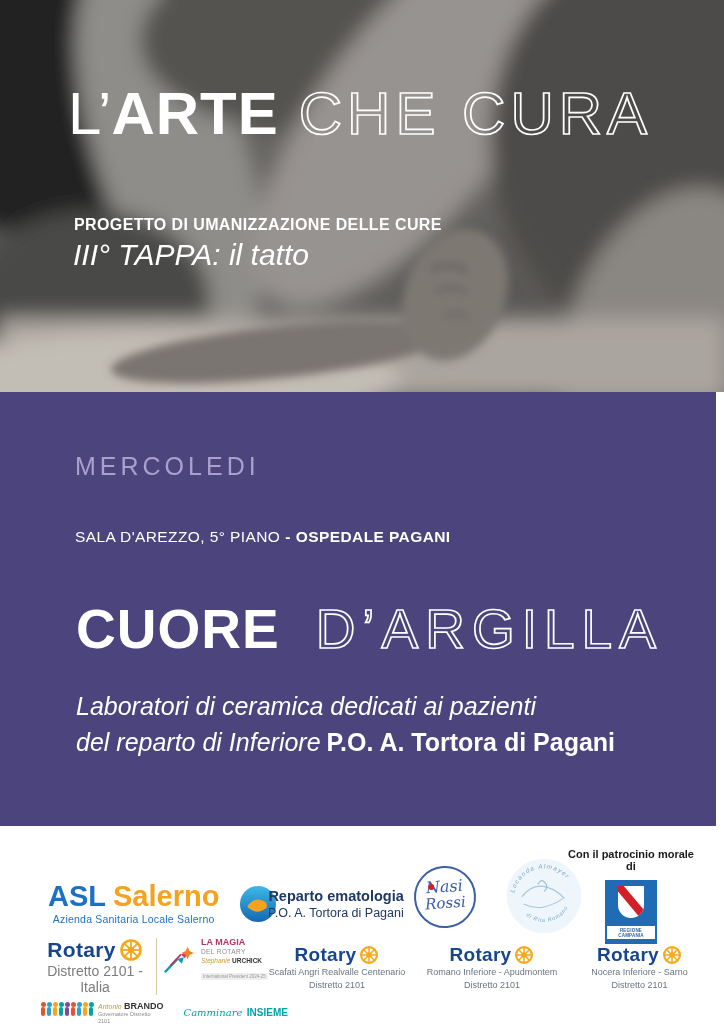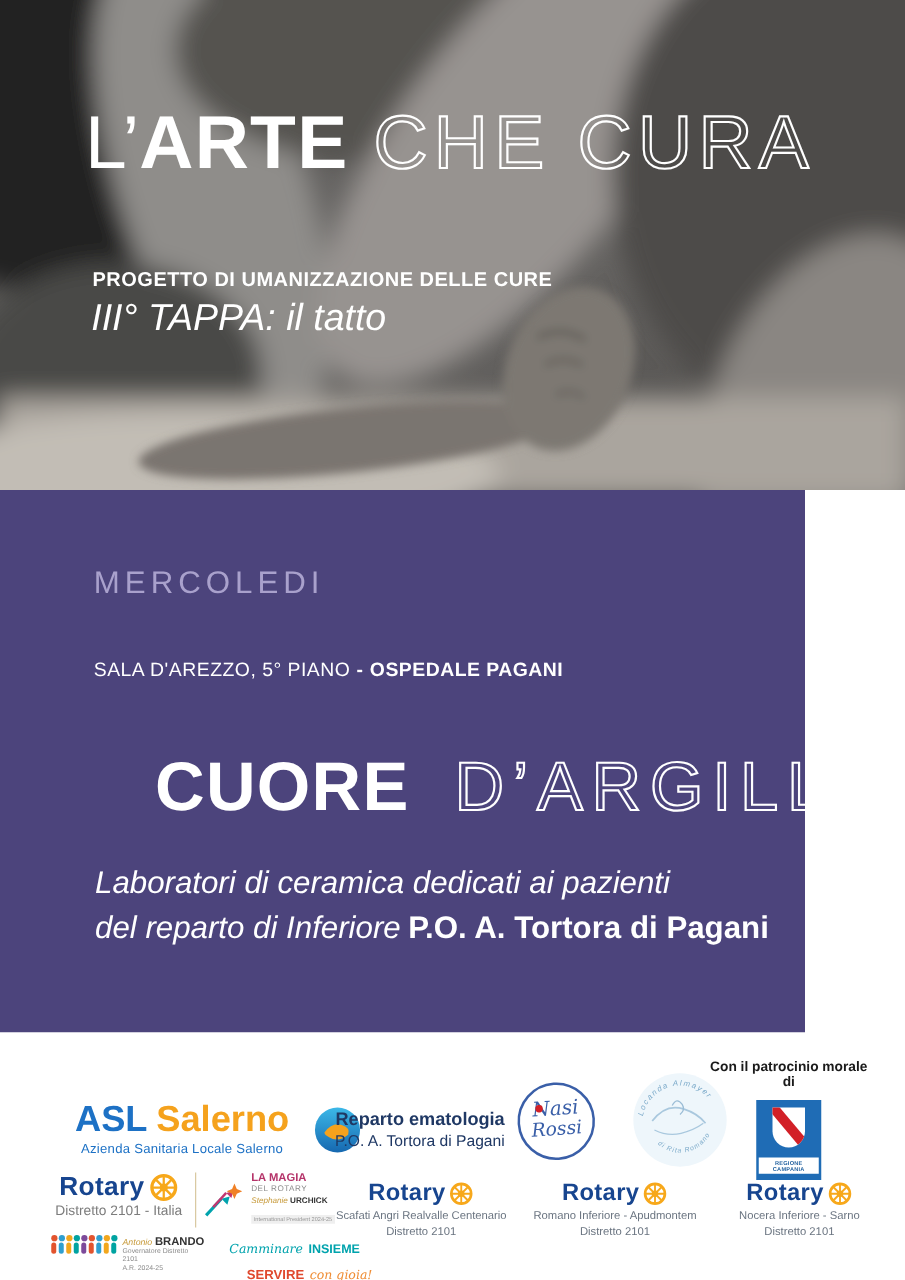--- a/index.html
+++ b/index.html
@@ -22,7 +22,7 @@
   .hero-stage{position:absolute;left:73px;top:238px;color:#fff;font-style:italic;font-size:30px;font-weight:500;}
 
   
-  .purple{position:absolute;left:0;top:392px;width:644px;height:434px;background:#4c447c;}
+  .purple{position:absolute;left:0;top:392px;width:716px;height:434px;background:#4c447c;}
   .weekday{position:absolute;left:75px;top:60px;color:#a9a1cc;font-size:25px;font-weight:300;letter-spacing:4px;}
   .dateline{position:absolute;left:74px;top:88px;white-space:nowrap;}
   .date{color:#fff;font-size:37px;font-weight:800;letter-spacing:1px;}

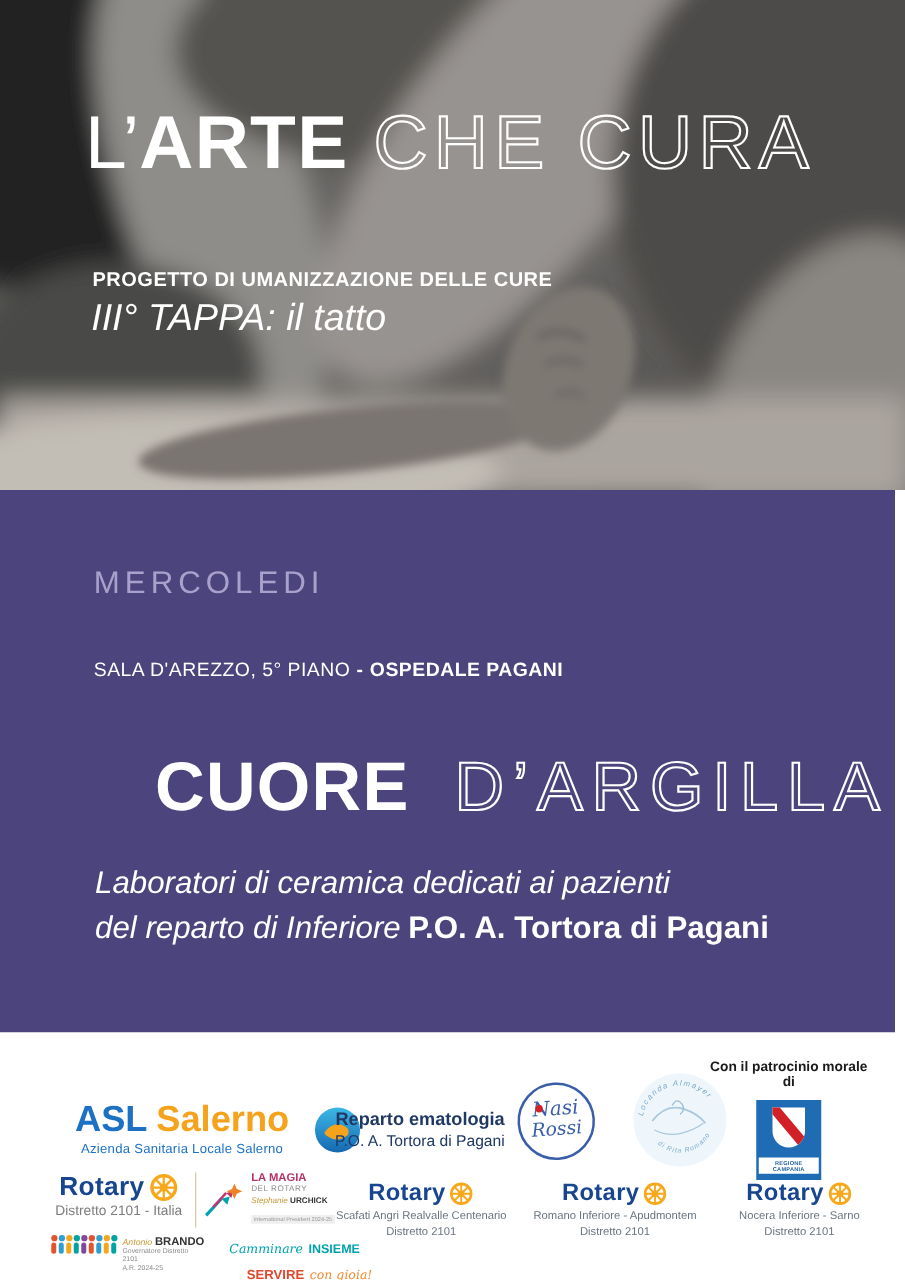--- a/index.html
+++ b/index.html
@@ -30,7 +30,7 @@
   .venue{position:absolute;left:75px;top:136px;color:#fff;font-size:15.5px;font-weight:400;letter-spacing:.4px;white-space:nowrap;}
   .venue .sep{margin:0 5px;font-weight:700;}
   .venue b{font-weight:800;}
-  .main-title{position:absolute;left:76px;top:210px;white-space:nowrap;line-height:1;margin-left:48px;}
+  .main-title{position:absolute;left:76px;top:210px;white-space:nowrap;line-height:1;}
   .m-bold{color:#fff;font-size:55px;font-weight:800;letter-spacing:1px;}
   .m-out{font-size:55px;margin-left:36px;letter-spacing:7px;}
   .desc{position:absolute;left:76px;top:296px;color:#fff;font-size:25px;line-height:1.45;}

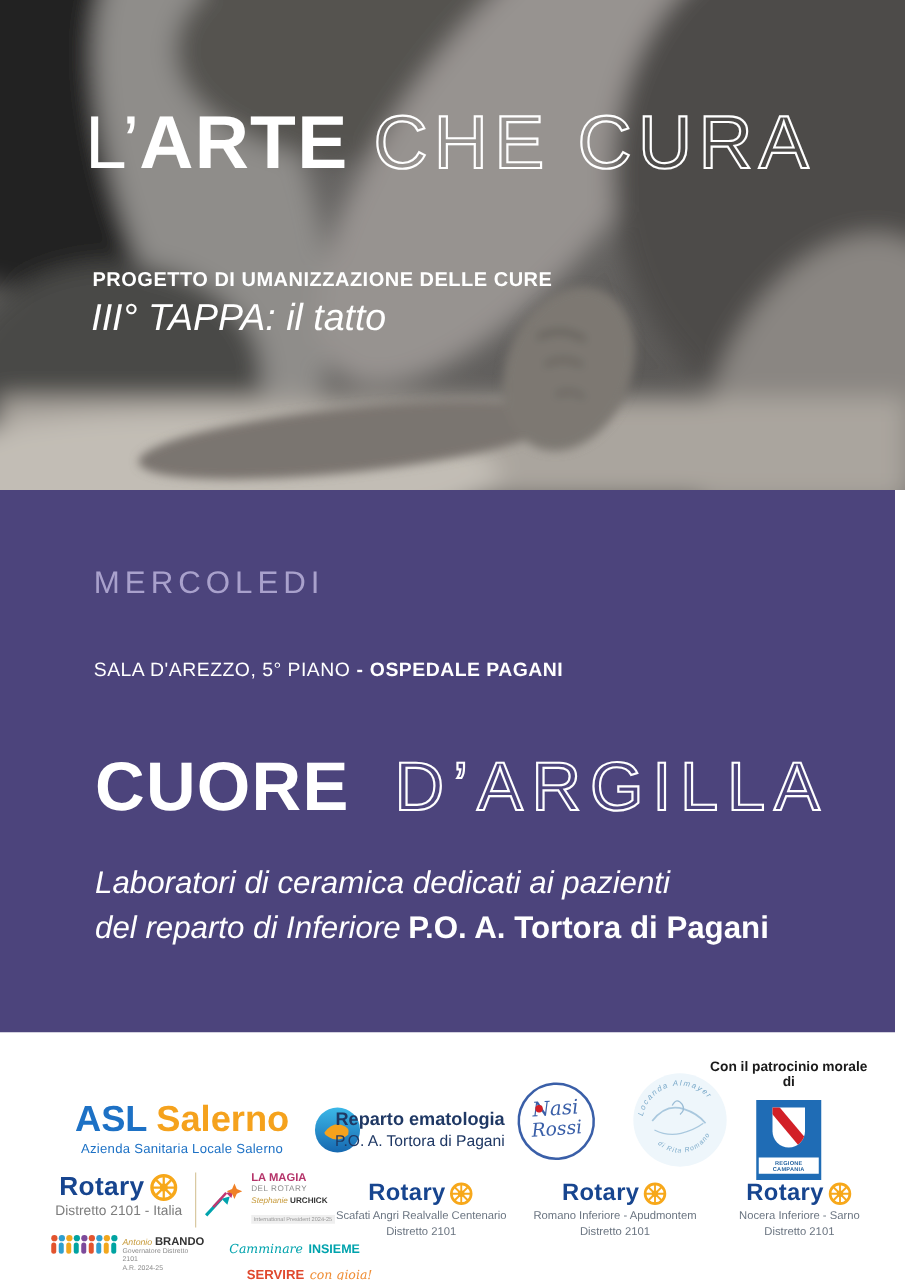--- a/index.html
+++ b/index.html
@@ -42,7 +42,7 @@
   .footer{position:absolute;left:0;top:826px;width:724px;height:198px;background:#fff;}
 
   
-  .asl{position:absolute;left:60px;top:56px;display:flex;align-items:center;gap:12px;}
+  .asl{position:absolute;left:48px;top:56px;display:flex;align-items:center;gap:12px;}
   .asl-text{text-align:center;}
   .asl-line1{white-space:nowrap;line-height:1;}
   .asl-bold{color:#1d71c5;font-weight:800;font-size:29px;}

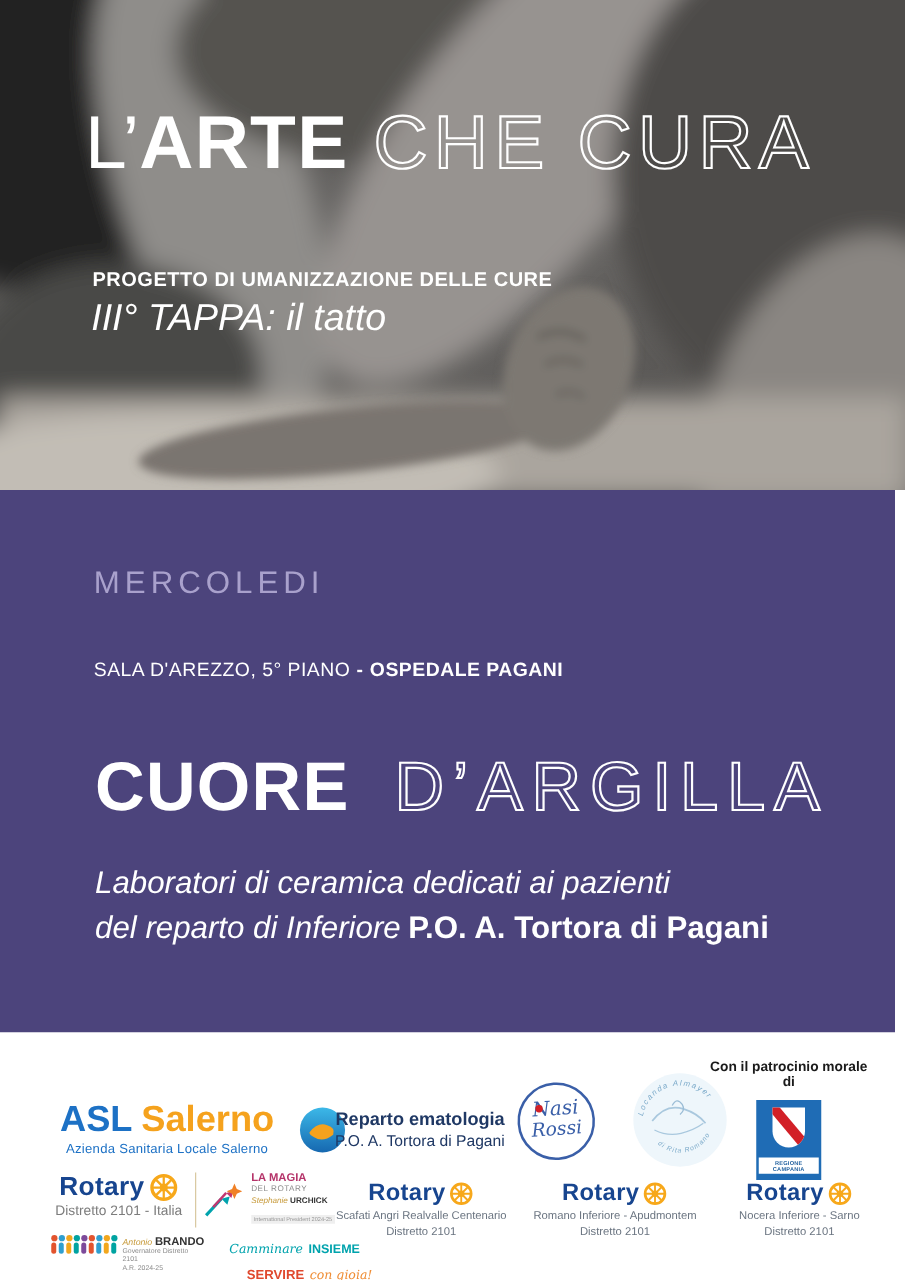--- a/index.html
+++ b/index.html
@@ -84,7 +84,7 @@
   .d-col1{width:110px;text-align:center;}
   .d-brand{display:flex;align-items:center;justify-content:center;gap:3px;}
   .d-brand .rotary-word{font-size:21px;}
-  .d-sub{font-size:11px;color:#7c7c7c;margin-top:1px;}
+  .d-sub{font-size:14px;color:#7c7c7c;margin-top:1px;}
   .d-div{width:1px;background:#d9c9a2;align-self:stretch;margin:0 6px;}
   .magia{display:flex;align-items:center;gap:4px;}
   .magia-text{text-align:left;}

